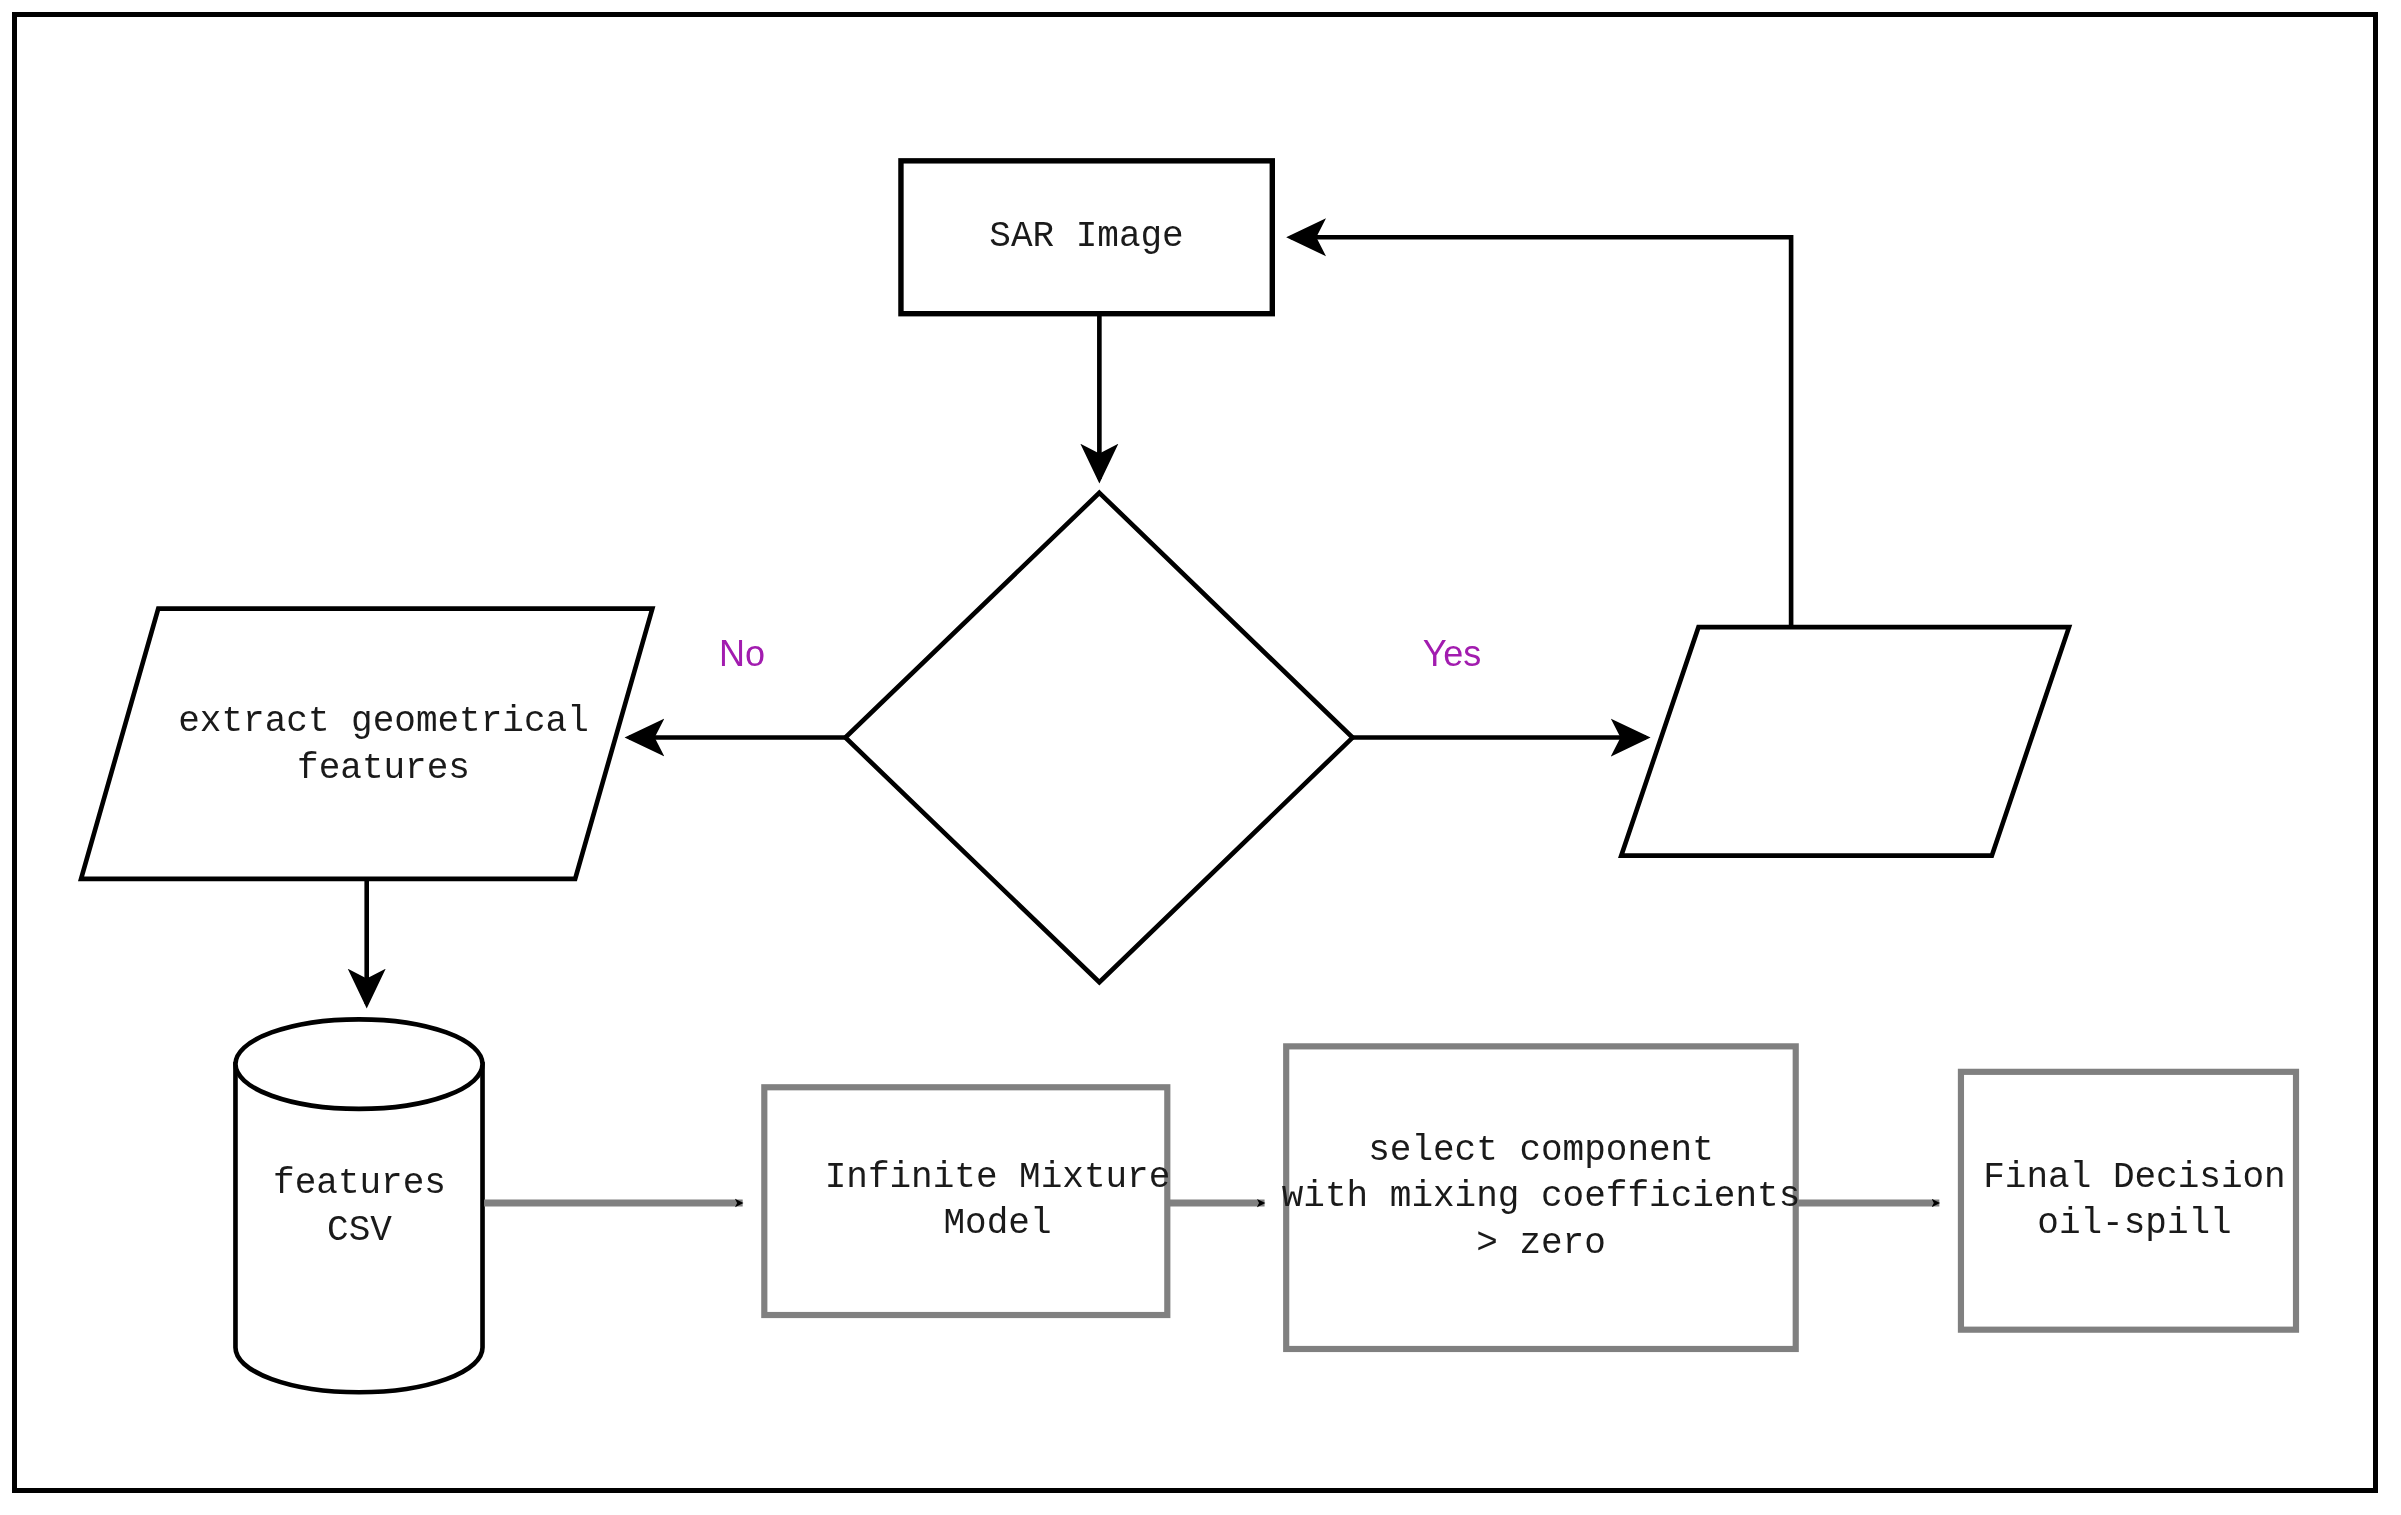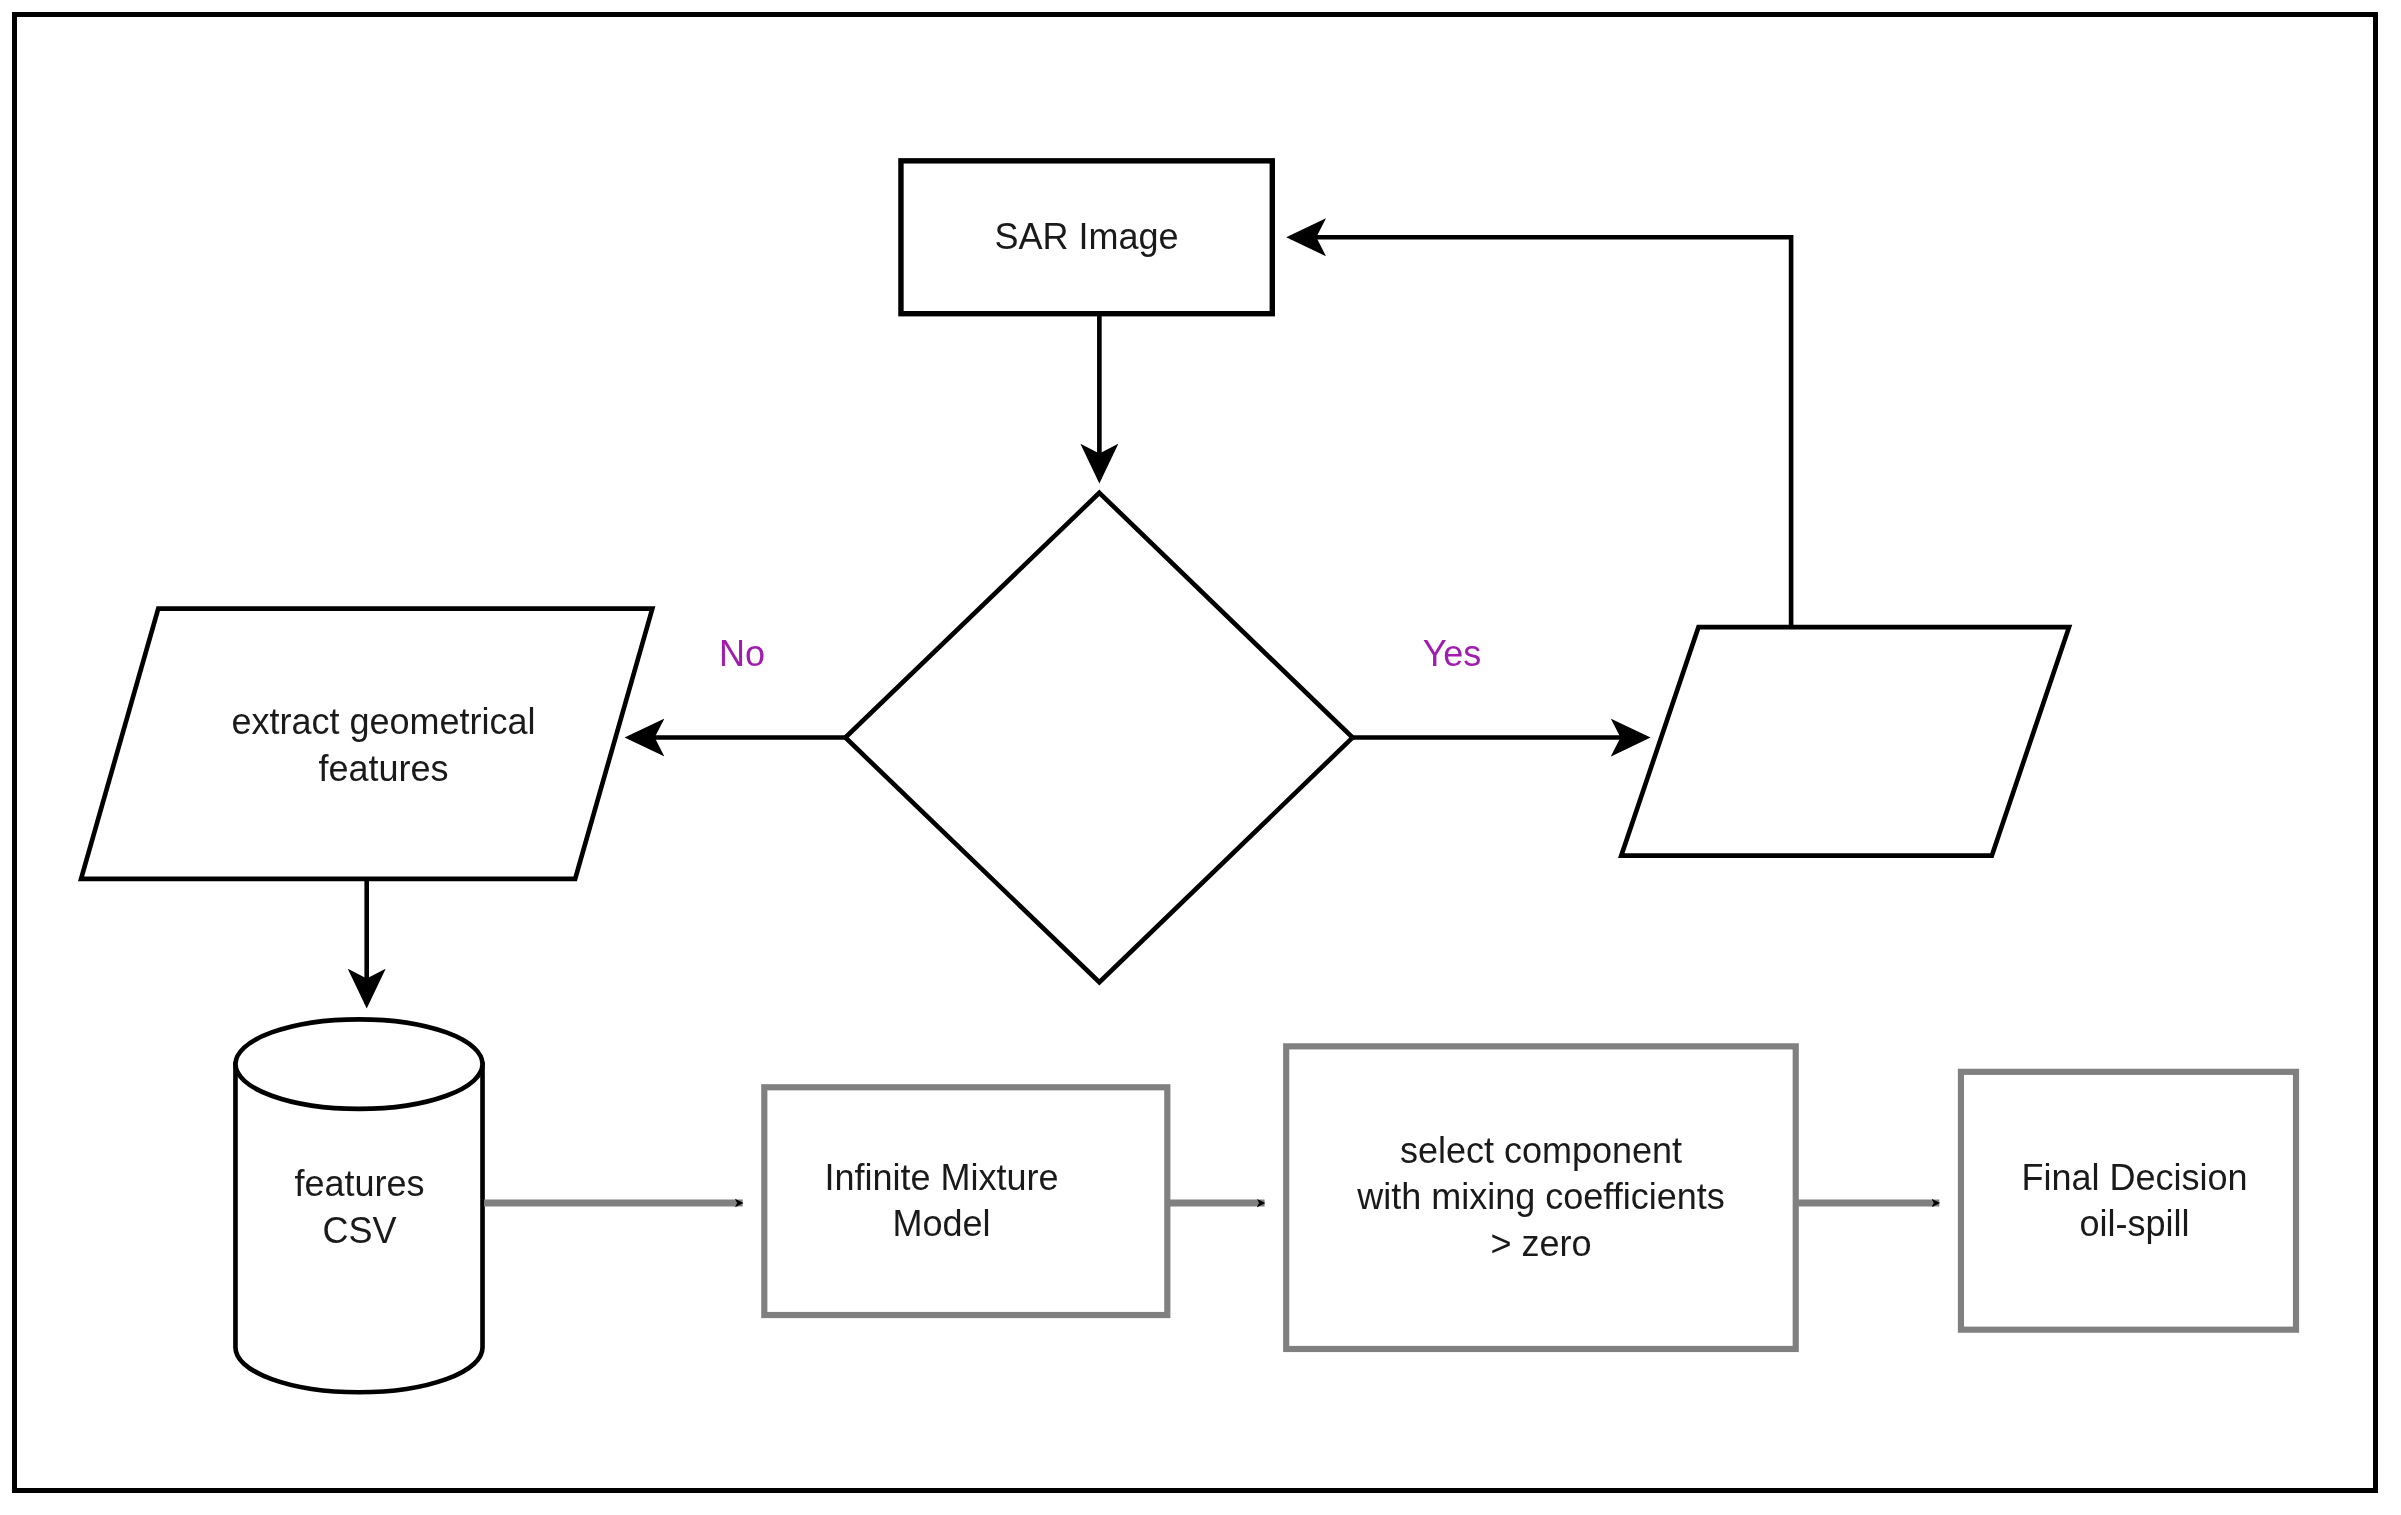--- a/index.html
+++ b/index.html
@@ -58,7 +58,7 @@
     text-align: center;
     white-space: pre;
   }
-  .lbl-line { display: block; }
+  .lbl-line { display: block; font-family: Liberation Mono, monospace; }
 </style>
 </head>
 <body>

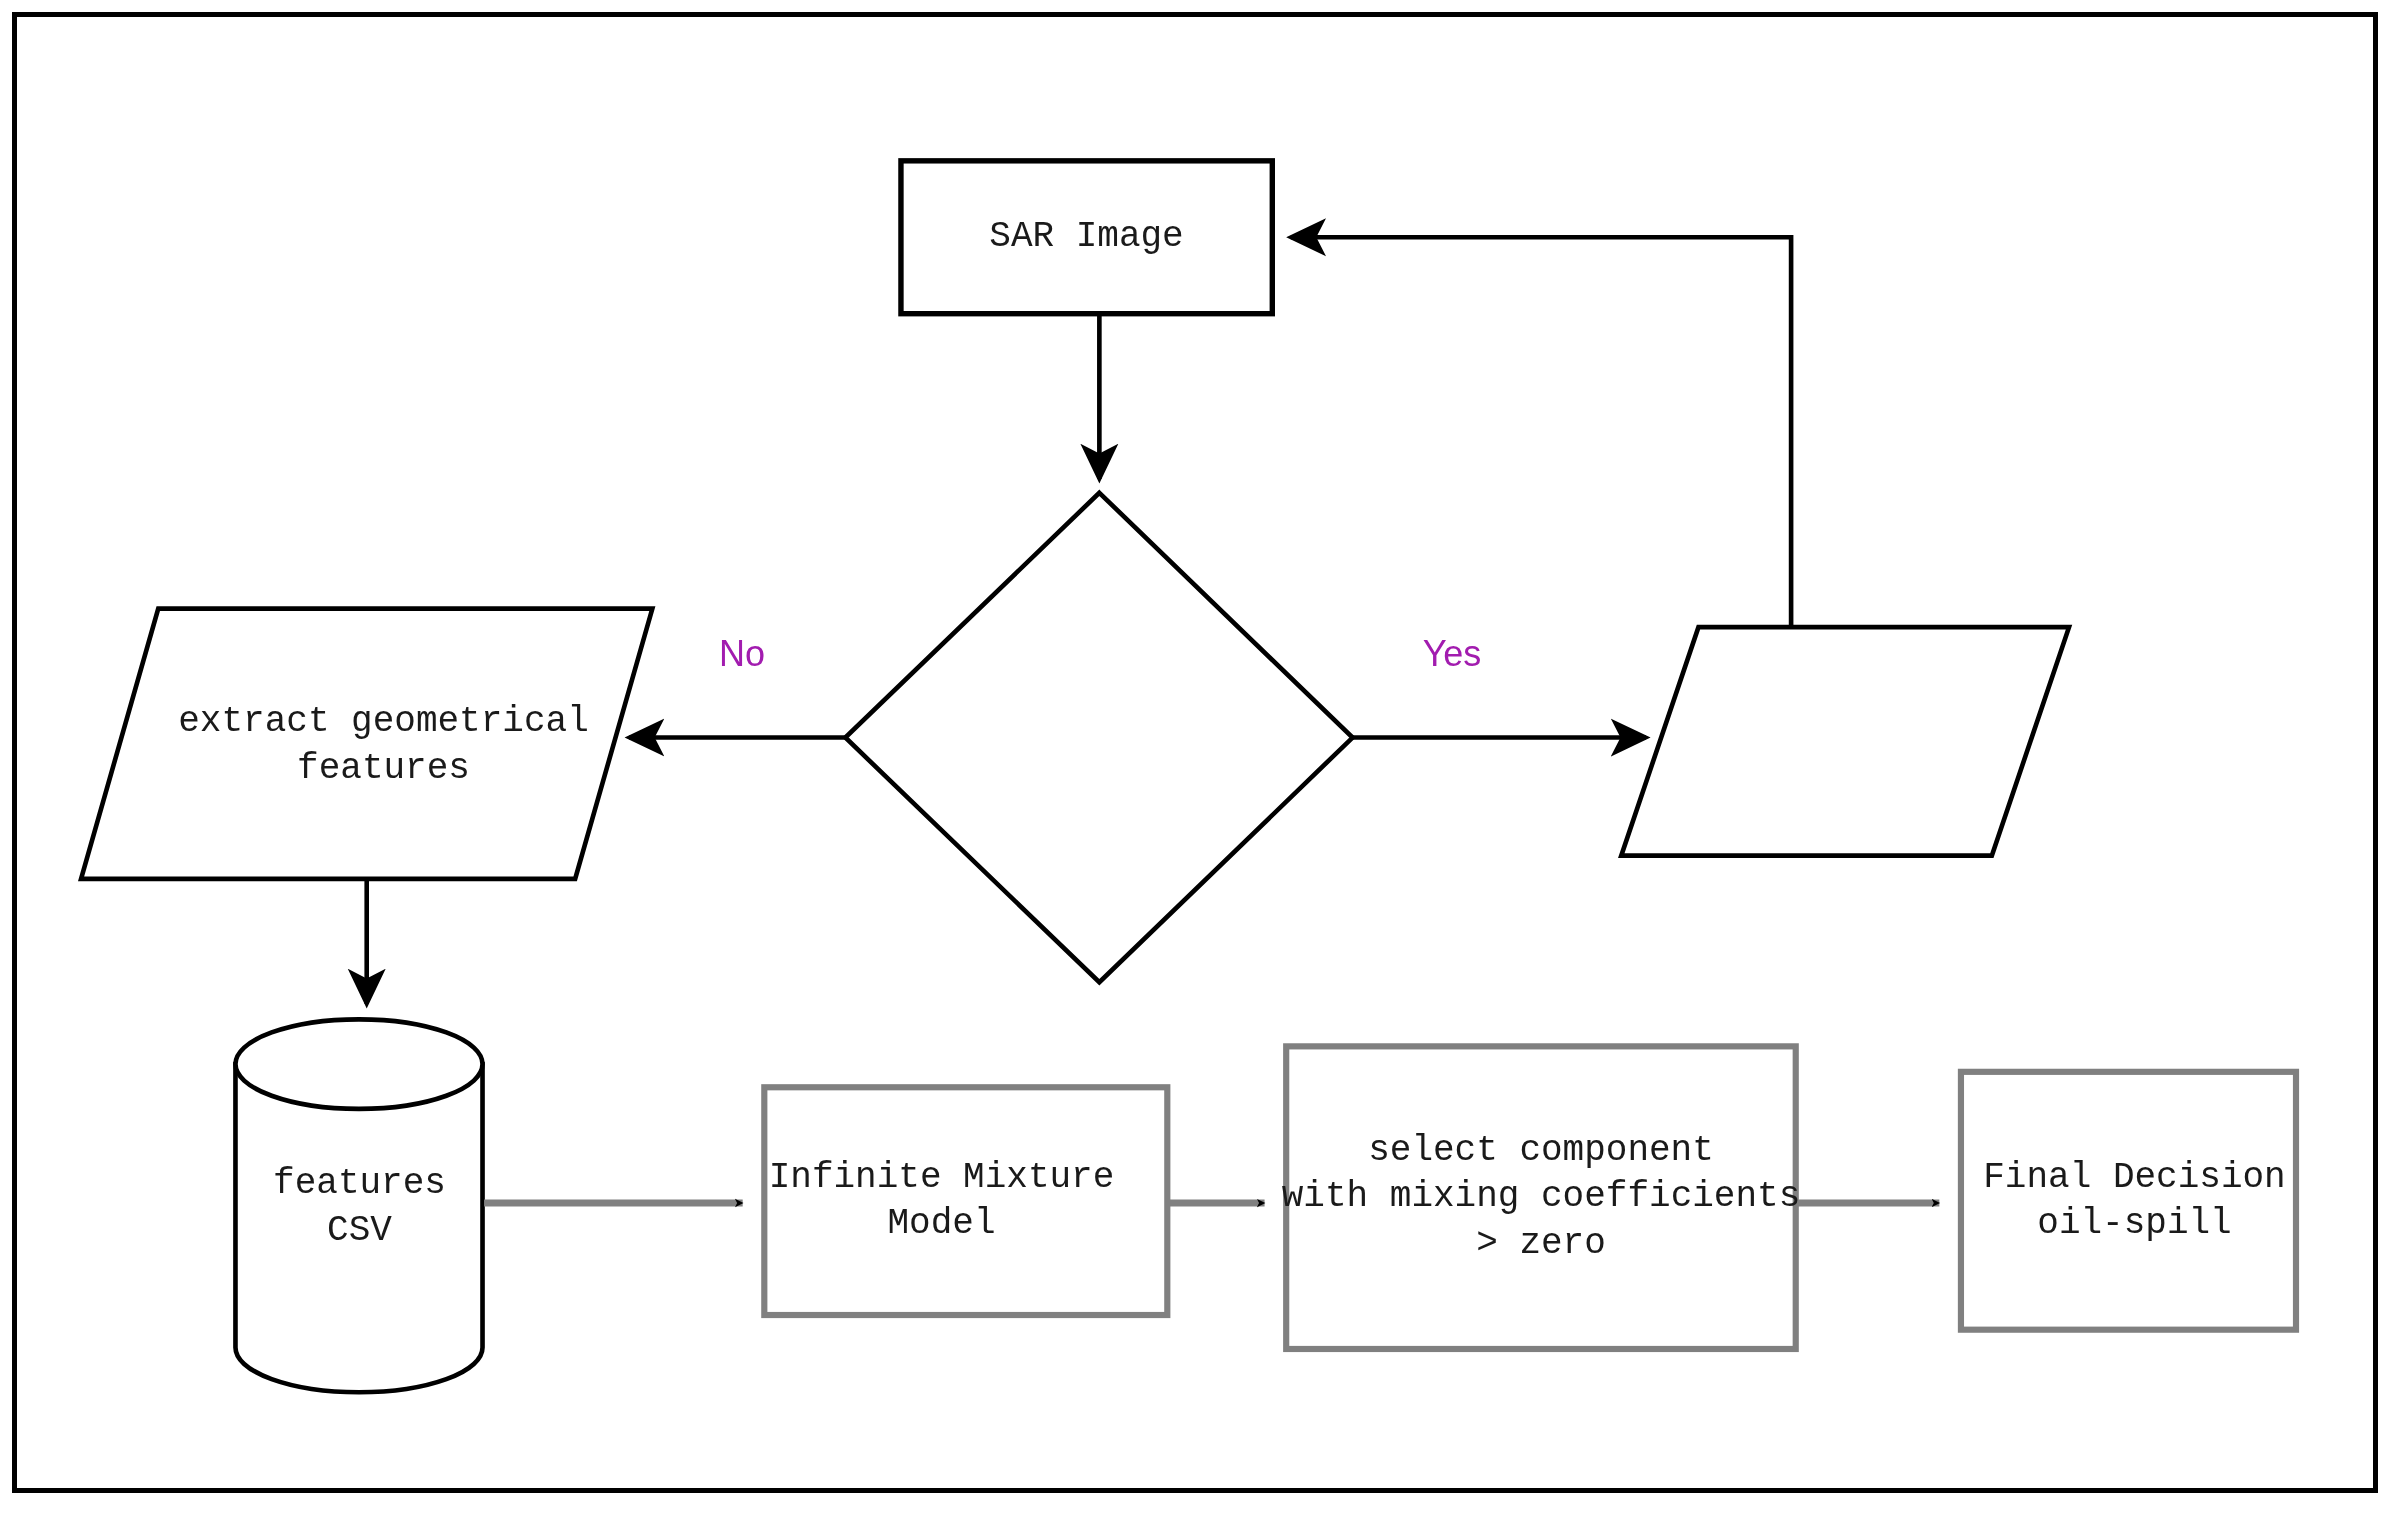--- a/index.html
+++ b/index.html
@@ -129,7 +129,7 @@
     <span class="lbl-line">CSV</span>
   </div>
 
-  <div class="node-label" style="left:740px; top:1087px; width:403px; height:228px;">
+  <div class="node-label" style="left:796px; top:1087px; width:403px; height:228px;">
     <span class="lbl-line">Infinite Mixture</span>
     <span class="lbl-line">Model</span>
   </div>

